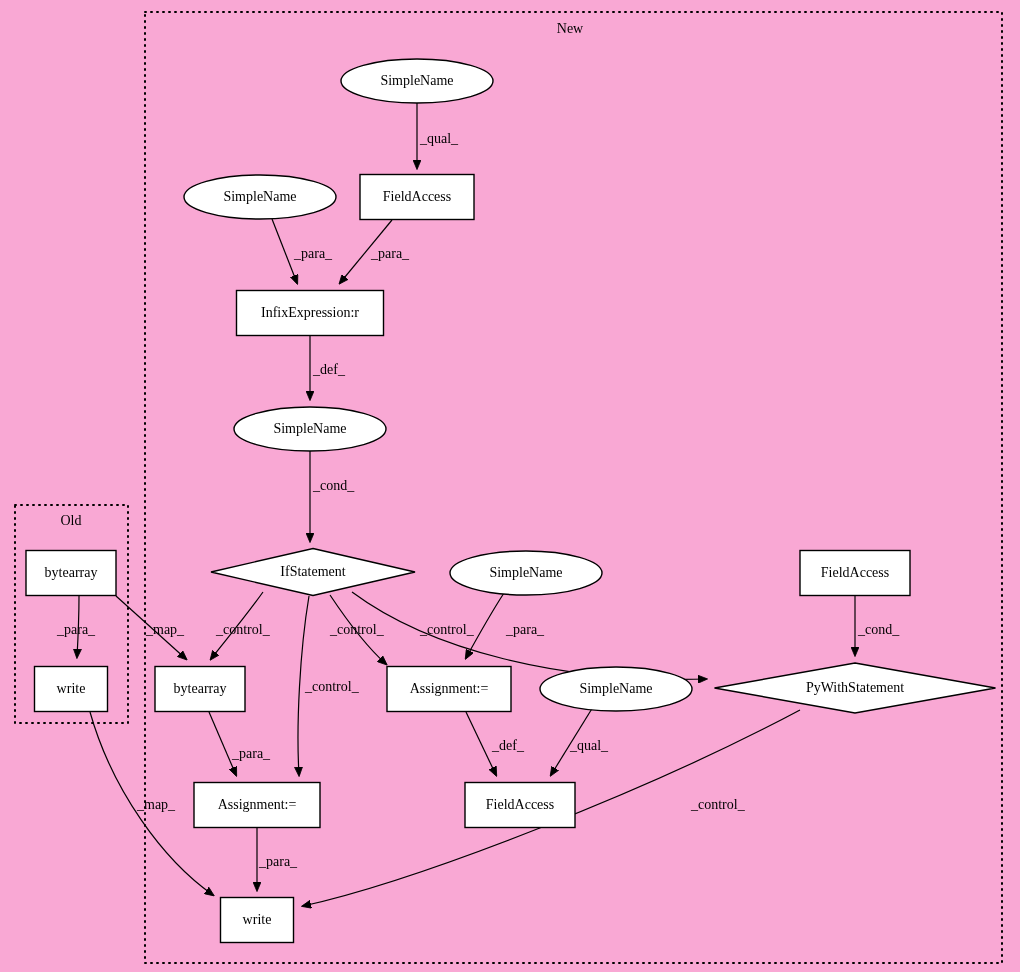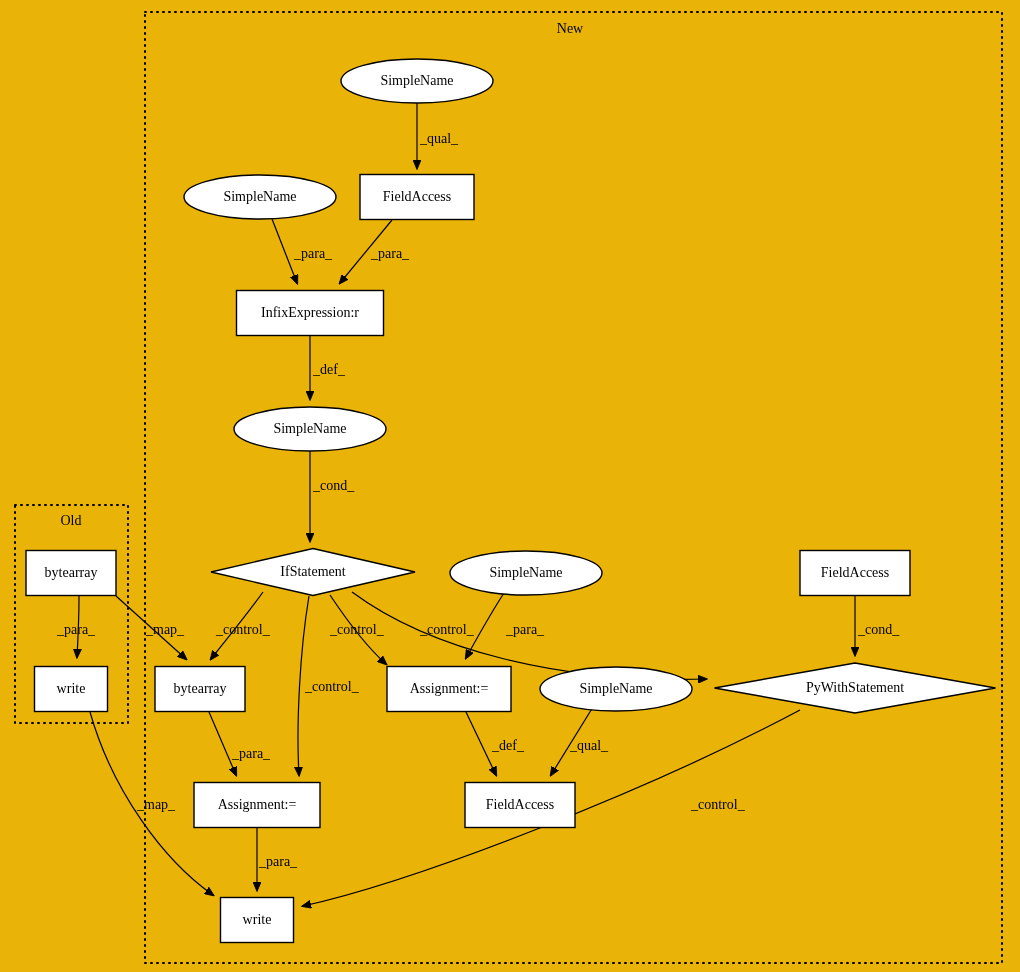--- a/index.html
+++ b/index.html
@@ -11,7 +11,7 @@
     position: relative;
     width: 1020px;
     height: 972px;
-    background: #eab308;
+    background: #f9a8d4;
     font-family: "Liberation Serif", "DejaVu Serif", serif;
     overflow: hidden;
   }

